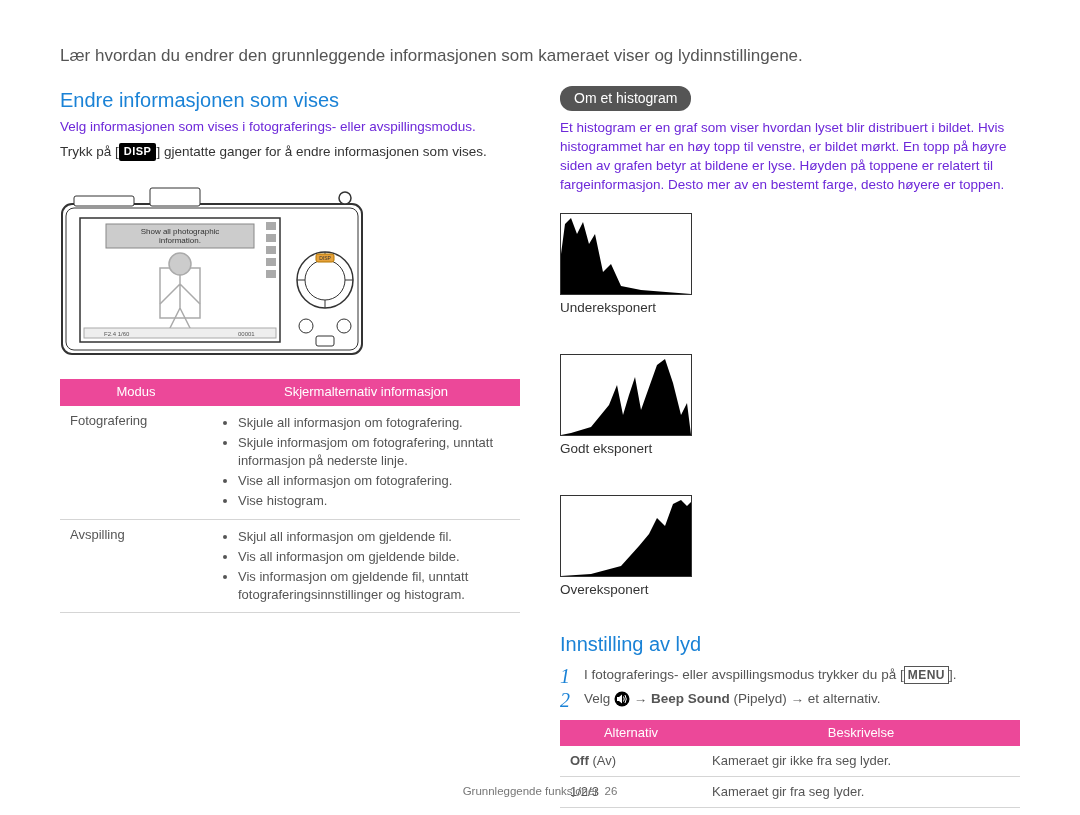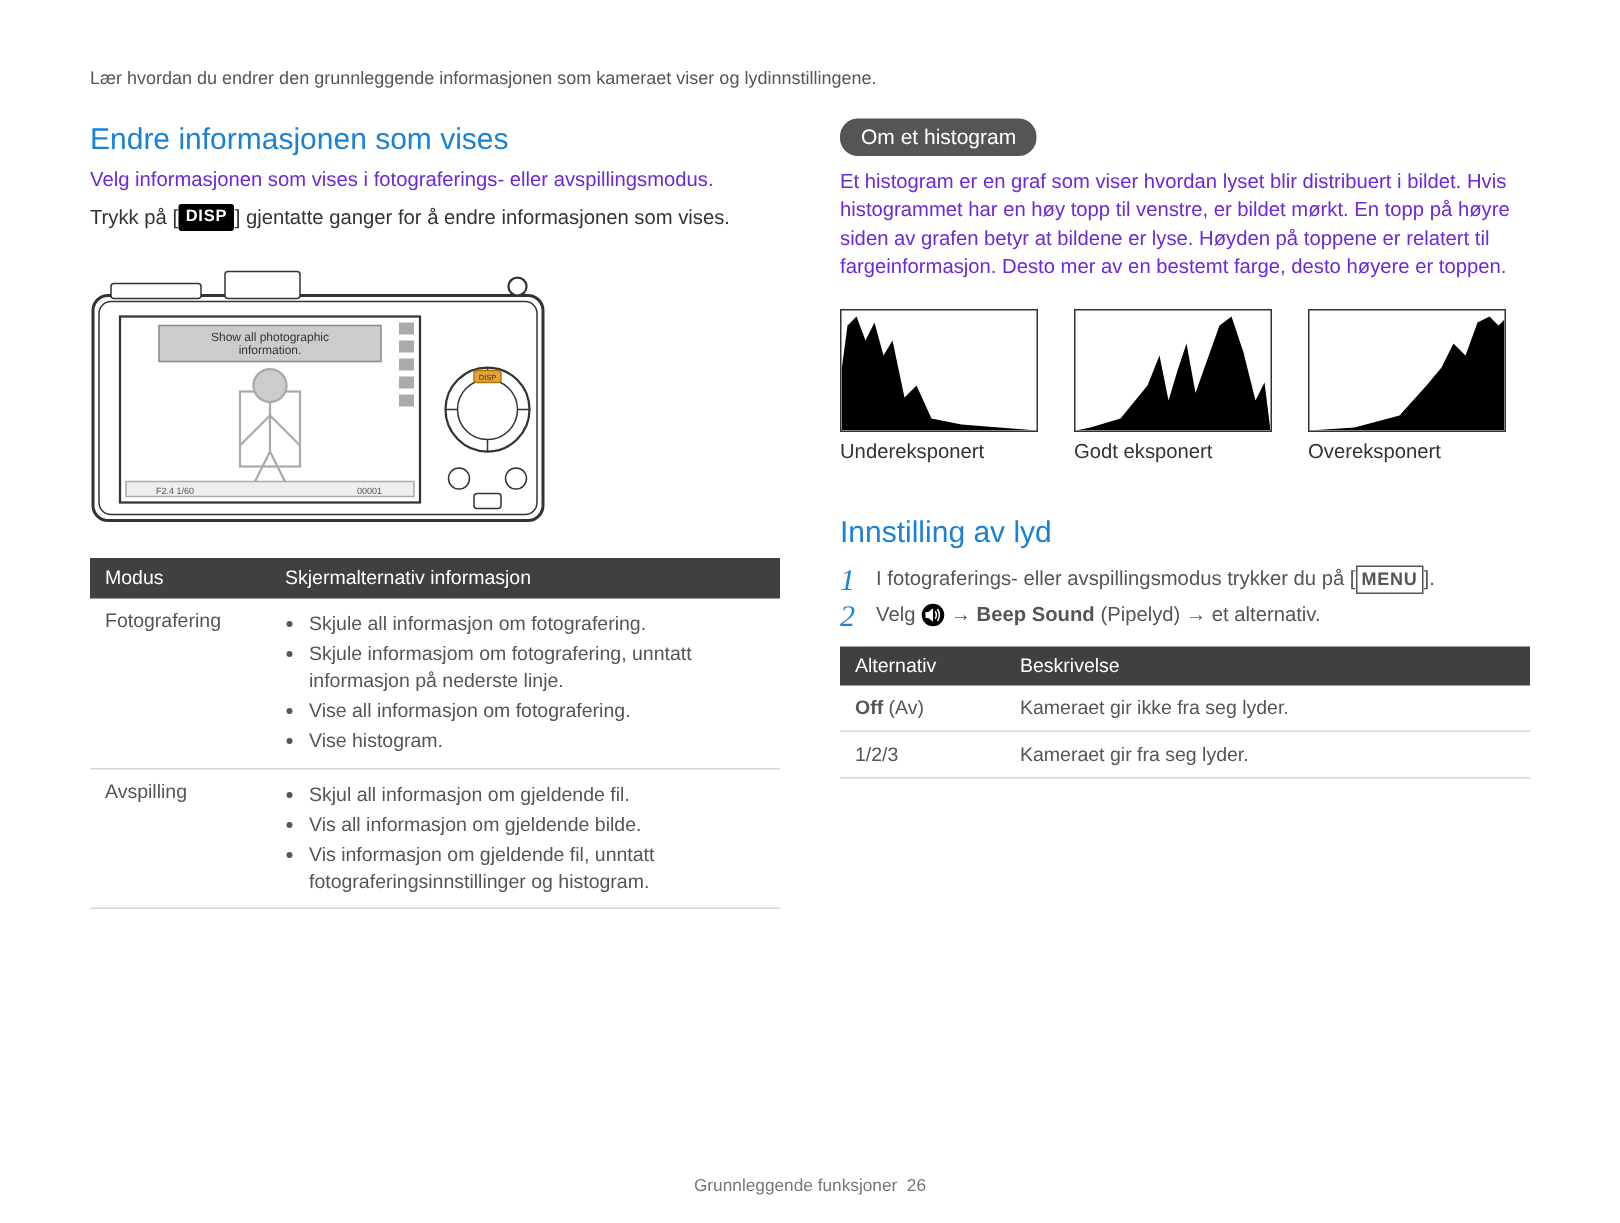--- a/index.html
+++ b/index.html
@@ -28,7 +28,7 @@
     border-bottom: 1px solid #888;
   }
   .subtitle {
-    font-size: 12px;
+    font-size: 17px;
     color: #555;
     margin: 6px 0 18px 0;
   }

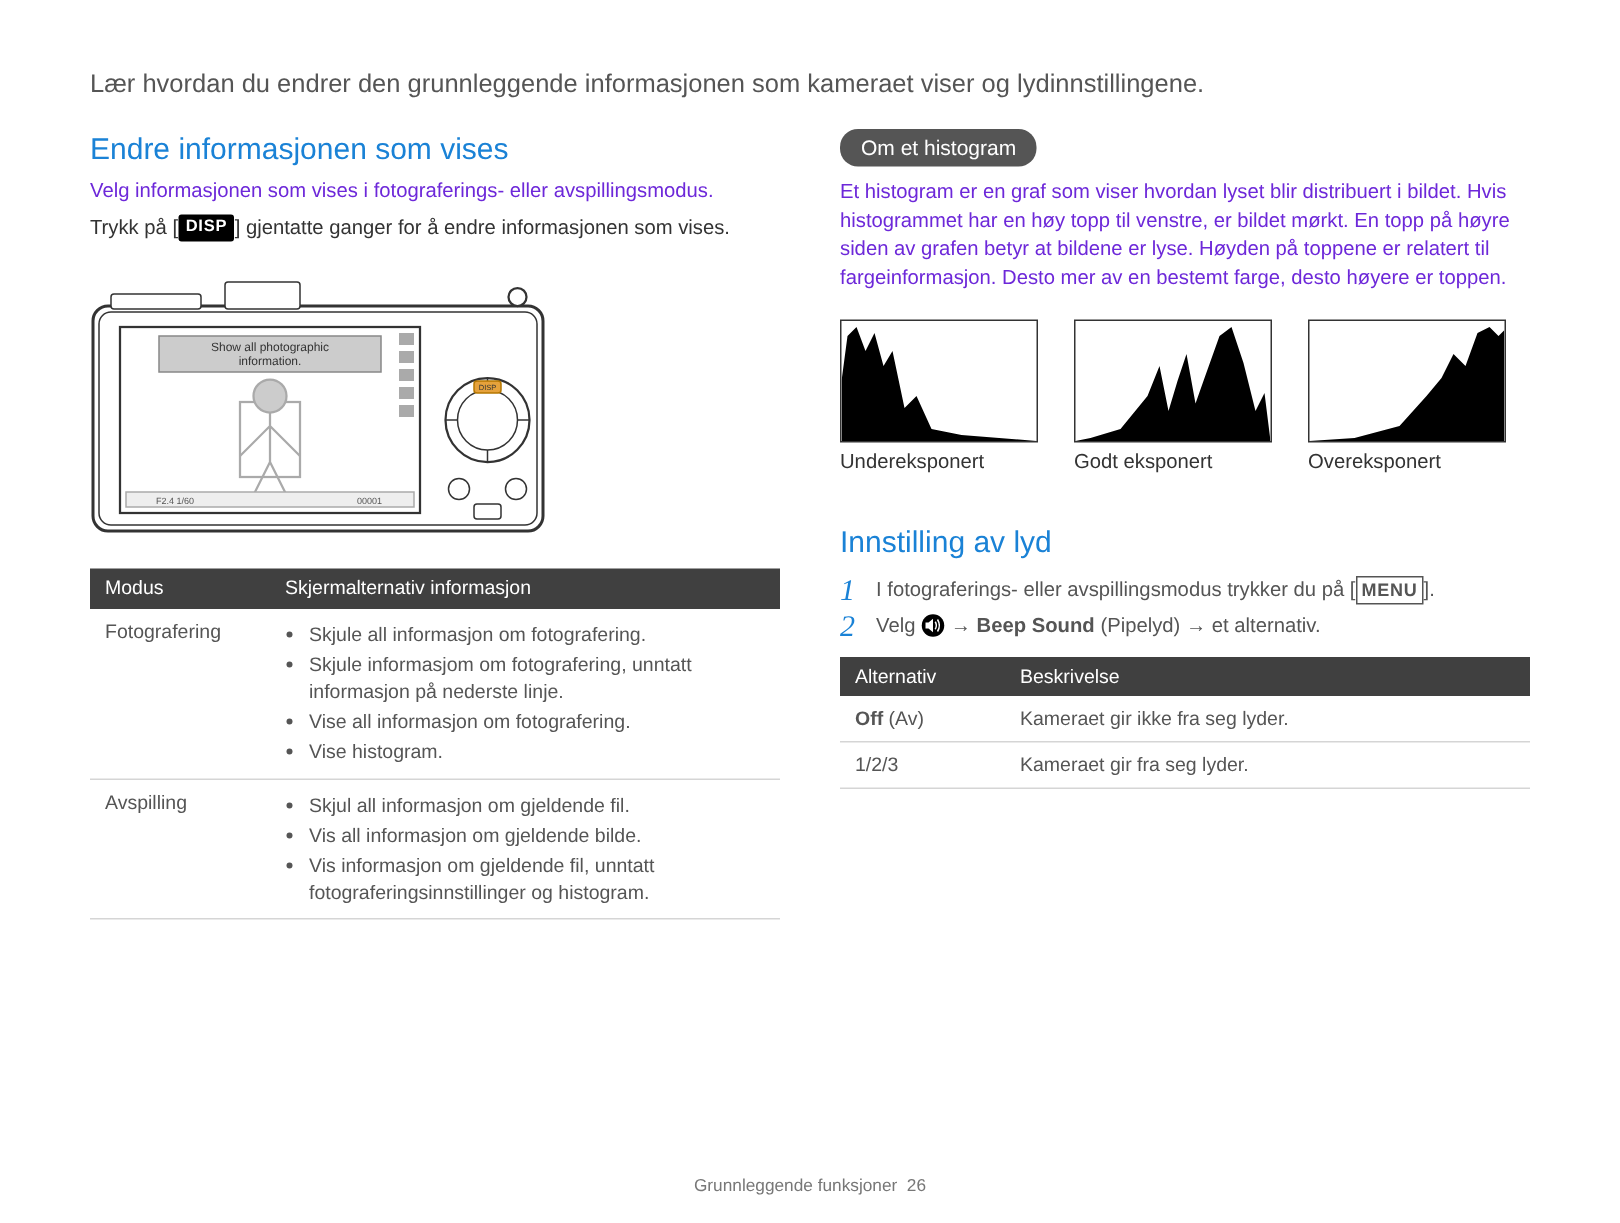--- a/index.html
+++ b/index.html
@@ -109,8 +109,9 @@
   }
   .histograms {
     display: flex;
-    gap: 8px;
+    gap: 36px;
     margin: 18px 0 6px 0;
+    flex-direction: column;
   }
   .histograms > div {
     flex: 1;

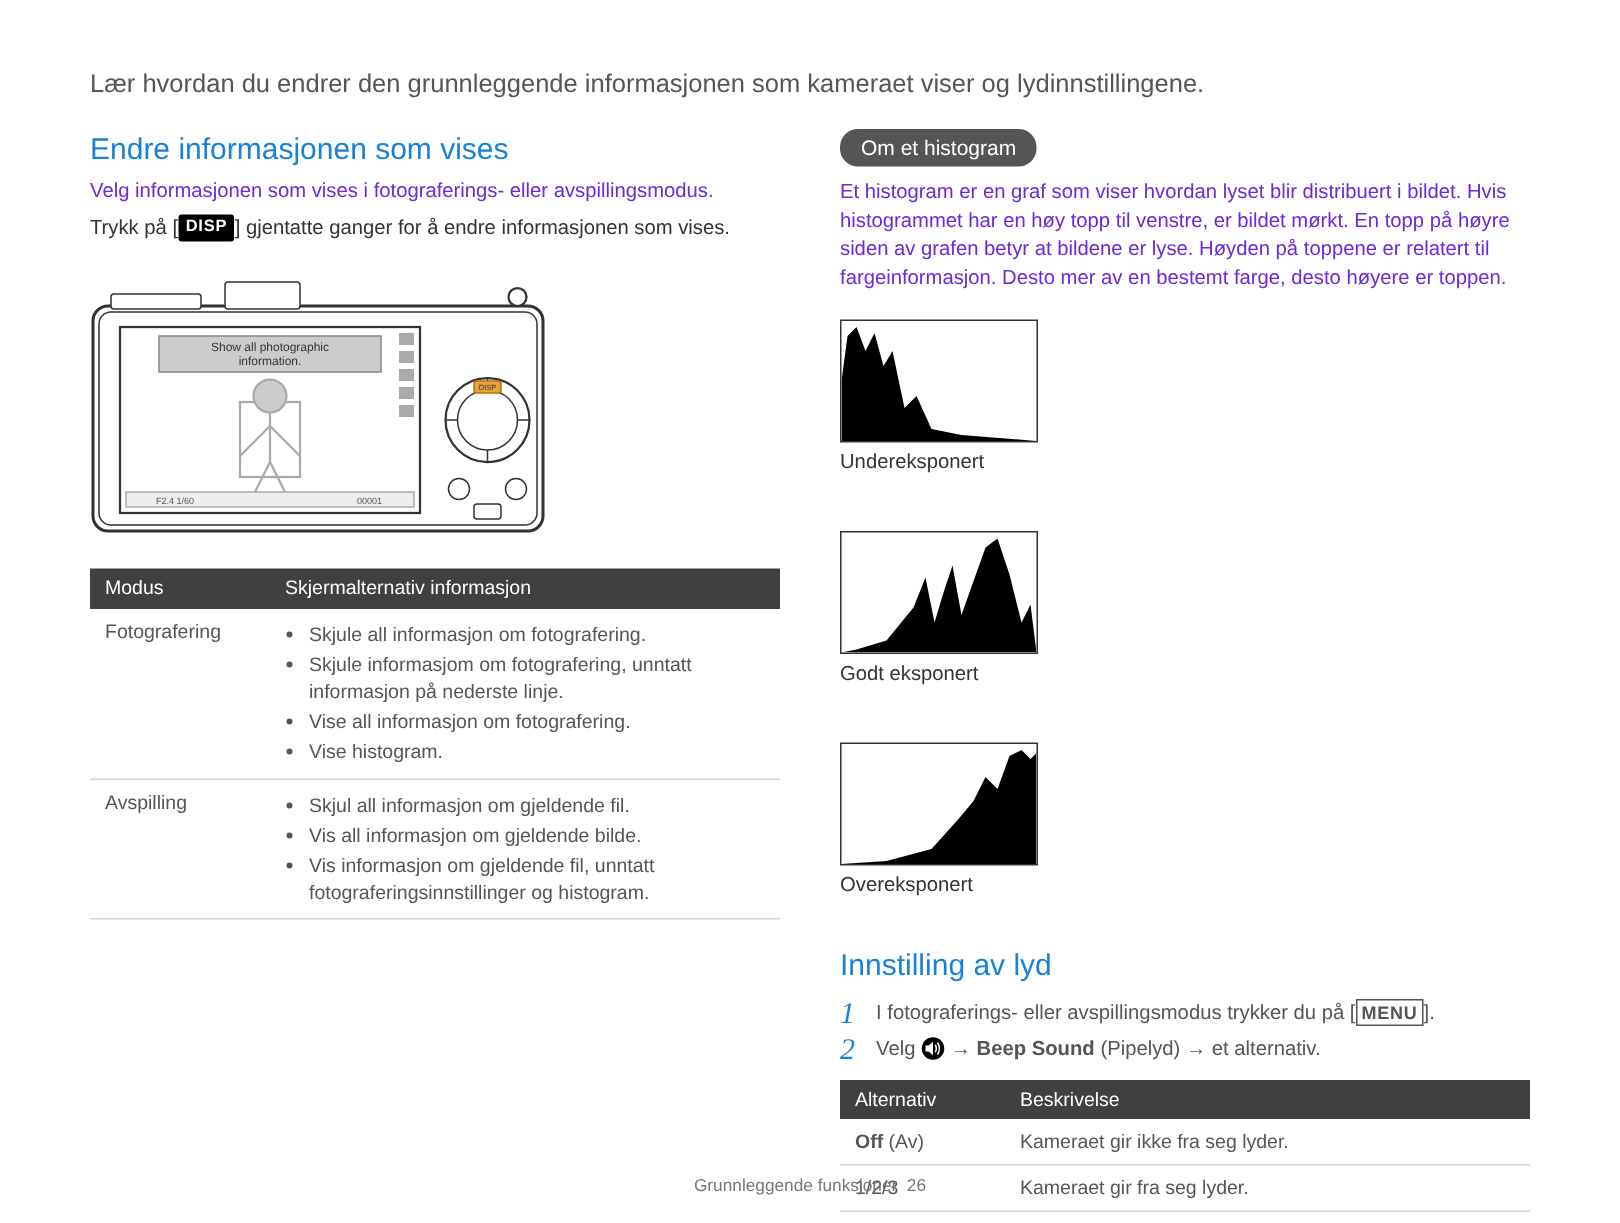--- a/index.html
+++ b/index.html
@@ -79,11 +79,11 @@
     font-size: 13px;
   }
   table.data th {
-    background: #404040;
+    background: #ec4899;
     color: #fff;
-    text-align: left;
+    text-align: center;
     font-weight: normal;
-    padding: 4px 10px;
+    padding: 4px 26px;
   }
   table.data td {
     border-bottom: 1px solid #d5d5d5;

